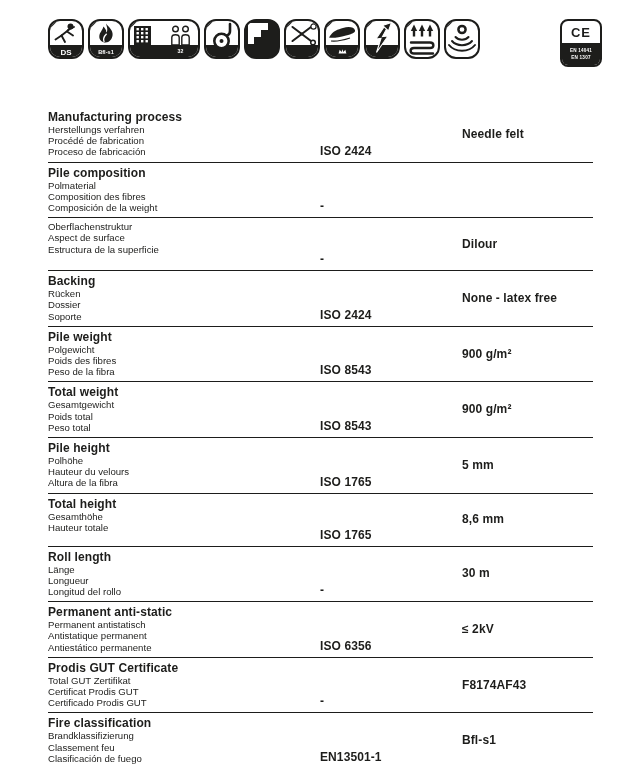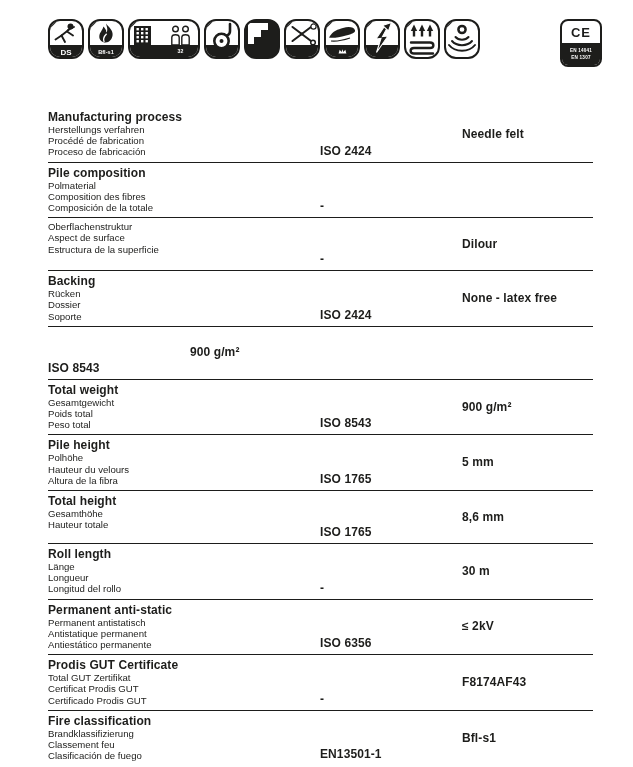--- a/index.html
+++ b/index.html
@@ -193,7 +193,7 @@
       <div class="title">Pile composition</div>
       <div class="sub">Polmaterial</div>
       <div class="sub">Composition des fibres</div>
-      <div class="sub">Composición de la totale</div>
+      <div class="sub">Composición de la weight</div>
     </div>
     <div class="c2">
       <span class="std">-</span>

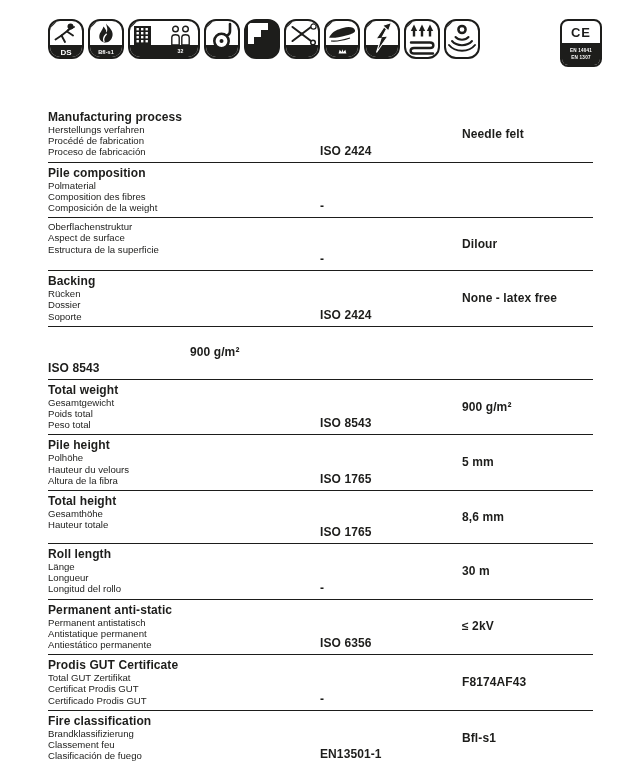--- a/index.html
+++ b/index.html
@@ -230,6 +230,12 @@
   </div>
 
   <div class="row">
+    <div class="c1">
+      <div class="title">Pile weight</div>
+      <div class="sub">Polgewicht</div>
+      <div class="sub">Poids des fibres</div>
+      <div class="sub">Peso de la fibra</div>
+    </div>
     <div class="c2">
       <span class="std">ISO 8543</span>
     </div>

